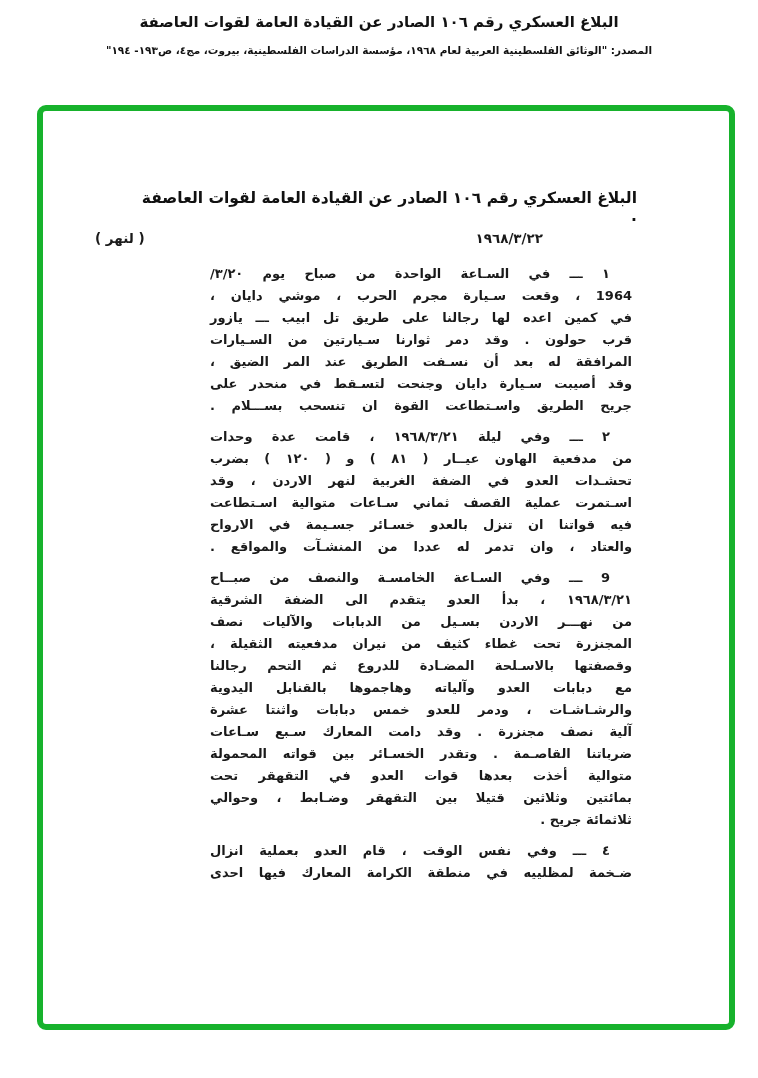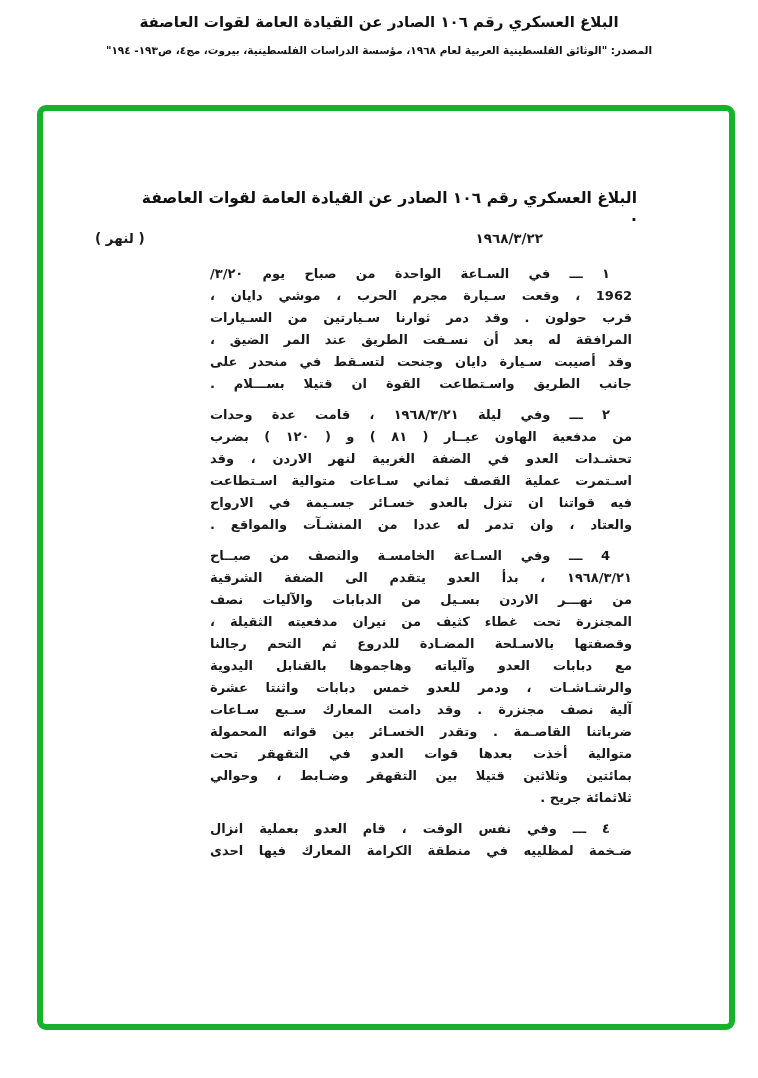--- a/index.html
+++ b/index.html
@@ -55,7 +55,7 @@
   <div class="doc-body">
       <div class="paragraph">
         <div class="line first">١ ـــ في السـاعة الواحدة من صباح يوم ‭/٣/٢٠‬</div>
-        <div class="line">1962 ، وقعت سـيارة مجرم الحرب ، موشي دايان ،</div>
+        <div class="line">1964 ، وقعت سـيارة مجرم الحرب ، موشي دايان ،</div>
         <div class="line">قرب حولون . وقد دمر ثوارنا سـيارتين من السـيارات</div>
         <div class="line">المرافقة له بعد أن نسـفت الطريق عند المر الضيق ،</div>
         <div class="line">وقد أصيبت سـيارة دايان وجنحت لتسـقط في منحدر على</div>

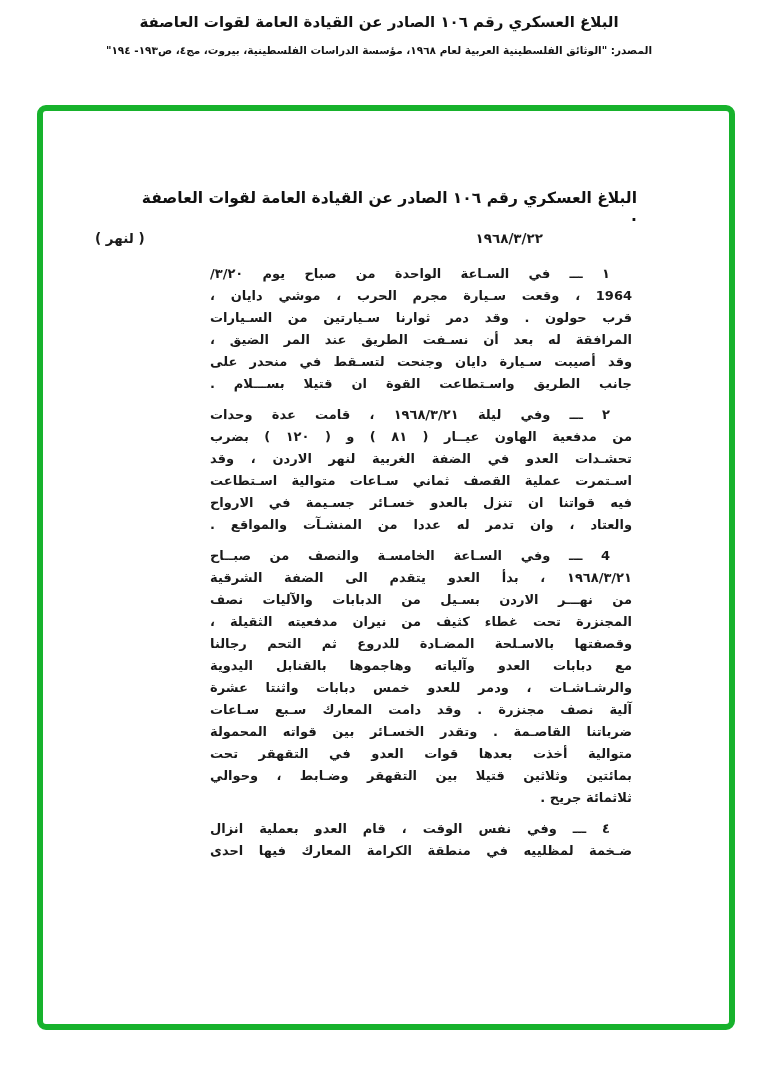--- a/index.html
+++ b/index.html
@@ -56,6 +56,7 @@
       <div class="paragraph">
         <div class="line first">١ ـــ في السـاعة الواحدة من صباح يوم ‭/٣/٢٠‬</div>
         <div class="line">1964 ، وقعت سـيارة مجرم الحرب ، موشي دايان ،</div>
+        <div class="line">في كمين اعده لها رجالنا على طريق تل ابيب ـــ يازور</div>
         <div class="line">قرب حولون . وقد دمر ثوارنا سـيارتين من السـيارات</div>
         <div class="line">المرافقة له بعد أن نسـفت الطريق عند المر الضيق ،</div>
         <div class="line">وقد أصيبت سـيارة دايان وجنحت لتسـقط في منحدر على</div>

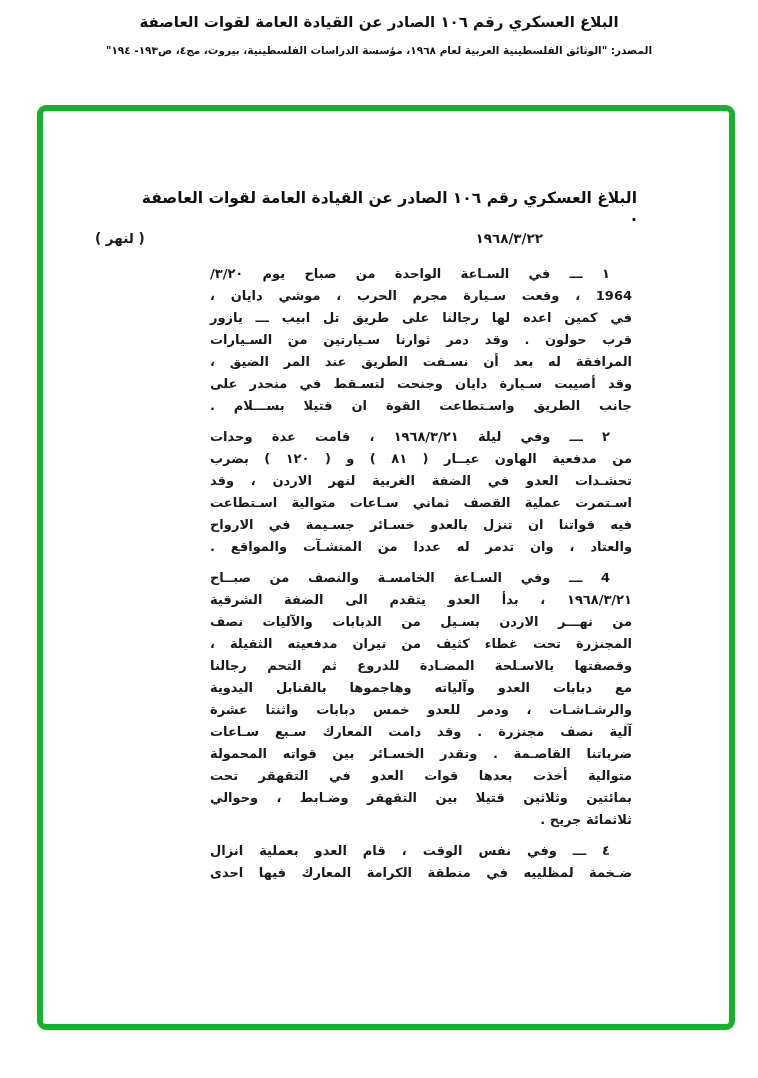--- a/index.html
+++ b/index.html
@@ -60,7 +60,7 @@
         <div class="line">قرب حولون . وقد دمر ثوارنا سـيارتين من السـيارات</div>
         <div class="line">المرافقة له بعد أن نسـفت الطريق عند المر الضيق ،</div>
         <div class="line">وقد أصيبت سـيارة دايان وجنحت لتسـقط في منحدر على</div>
-        <div class="line">جانب الطريق واسـتطاعت القوة ان قتيلا بســـلام .</div>
+        <div class="line">جريح الطريق واسـتطاعت القوة ان تنسحب بســـلام .</div>
       </div>
       <div class="paragraph">
         <div class="line first">٢ ـــ وفي ليلة ‭١٩٦٨/٣/٢١‬ ، قامت عدة وحدات</div>

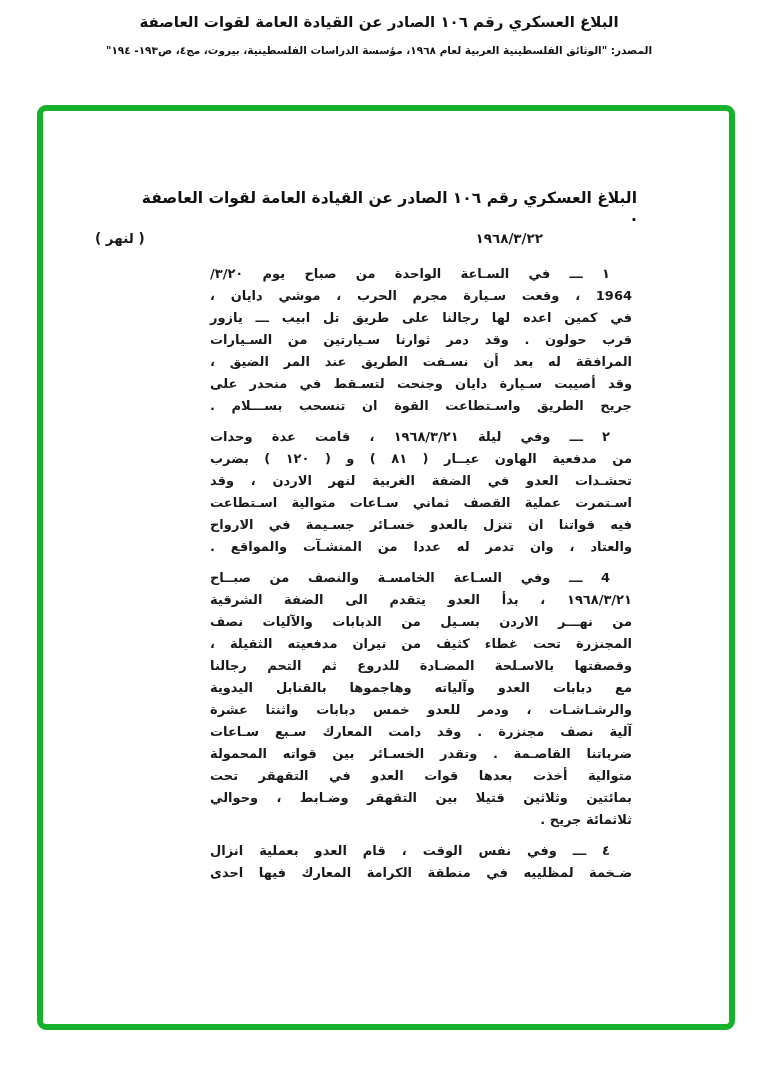--- a/index.html
+++ b/index.html
@@ -71,7 +71,7 @@
         <div class="line">والعتاد ، وان تدمر له عددا من المنشـآت والمواقع .</div>
       </div>
       <div class="paragraph">
-        <div class="line first">4 ـــ وفي السـاعة الخامسـة والنصف من صبــاح</div>
+        <div class="line first">9 ـــ وفي السـاعة الخامسـة والنصف من صبــاح</div>
         <div class="line">‭١٩٦٨/٣/٢١‬ ، بدأ العدو يتقدم الى الضفة الشرقية</div>
         <div class="line">من نهـــر الاردن بسـيل من الدبابات والآليات نصف</div>
         <div class="line">المجنزرة تحت غطاء كثيف من نيران مدفعيته الثقيلة ،</div>

